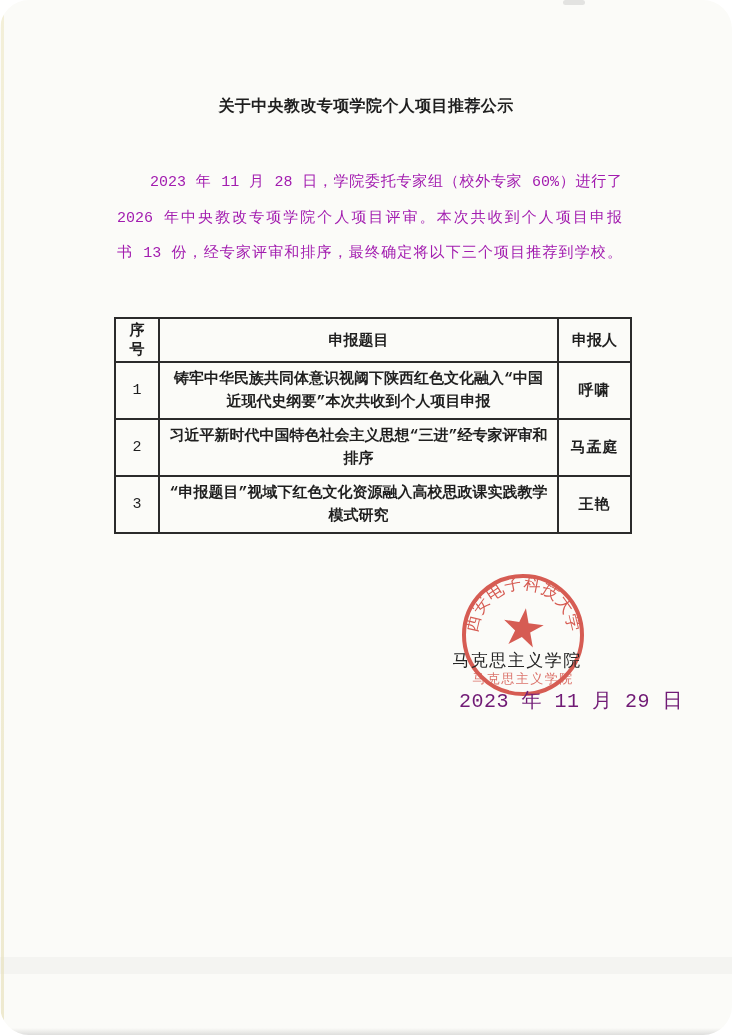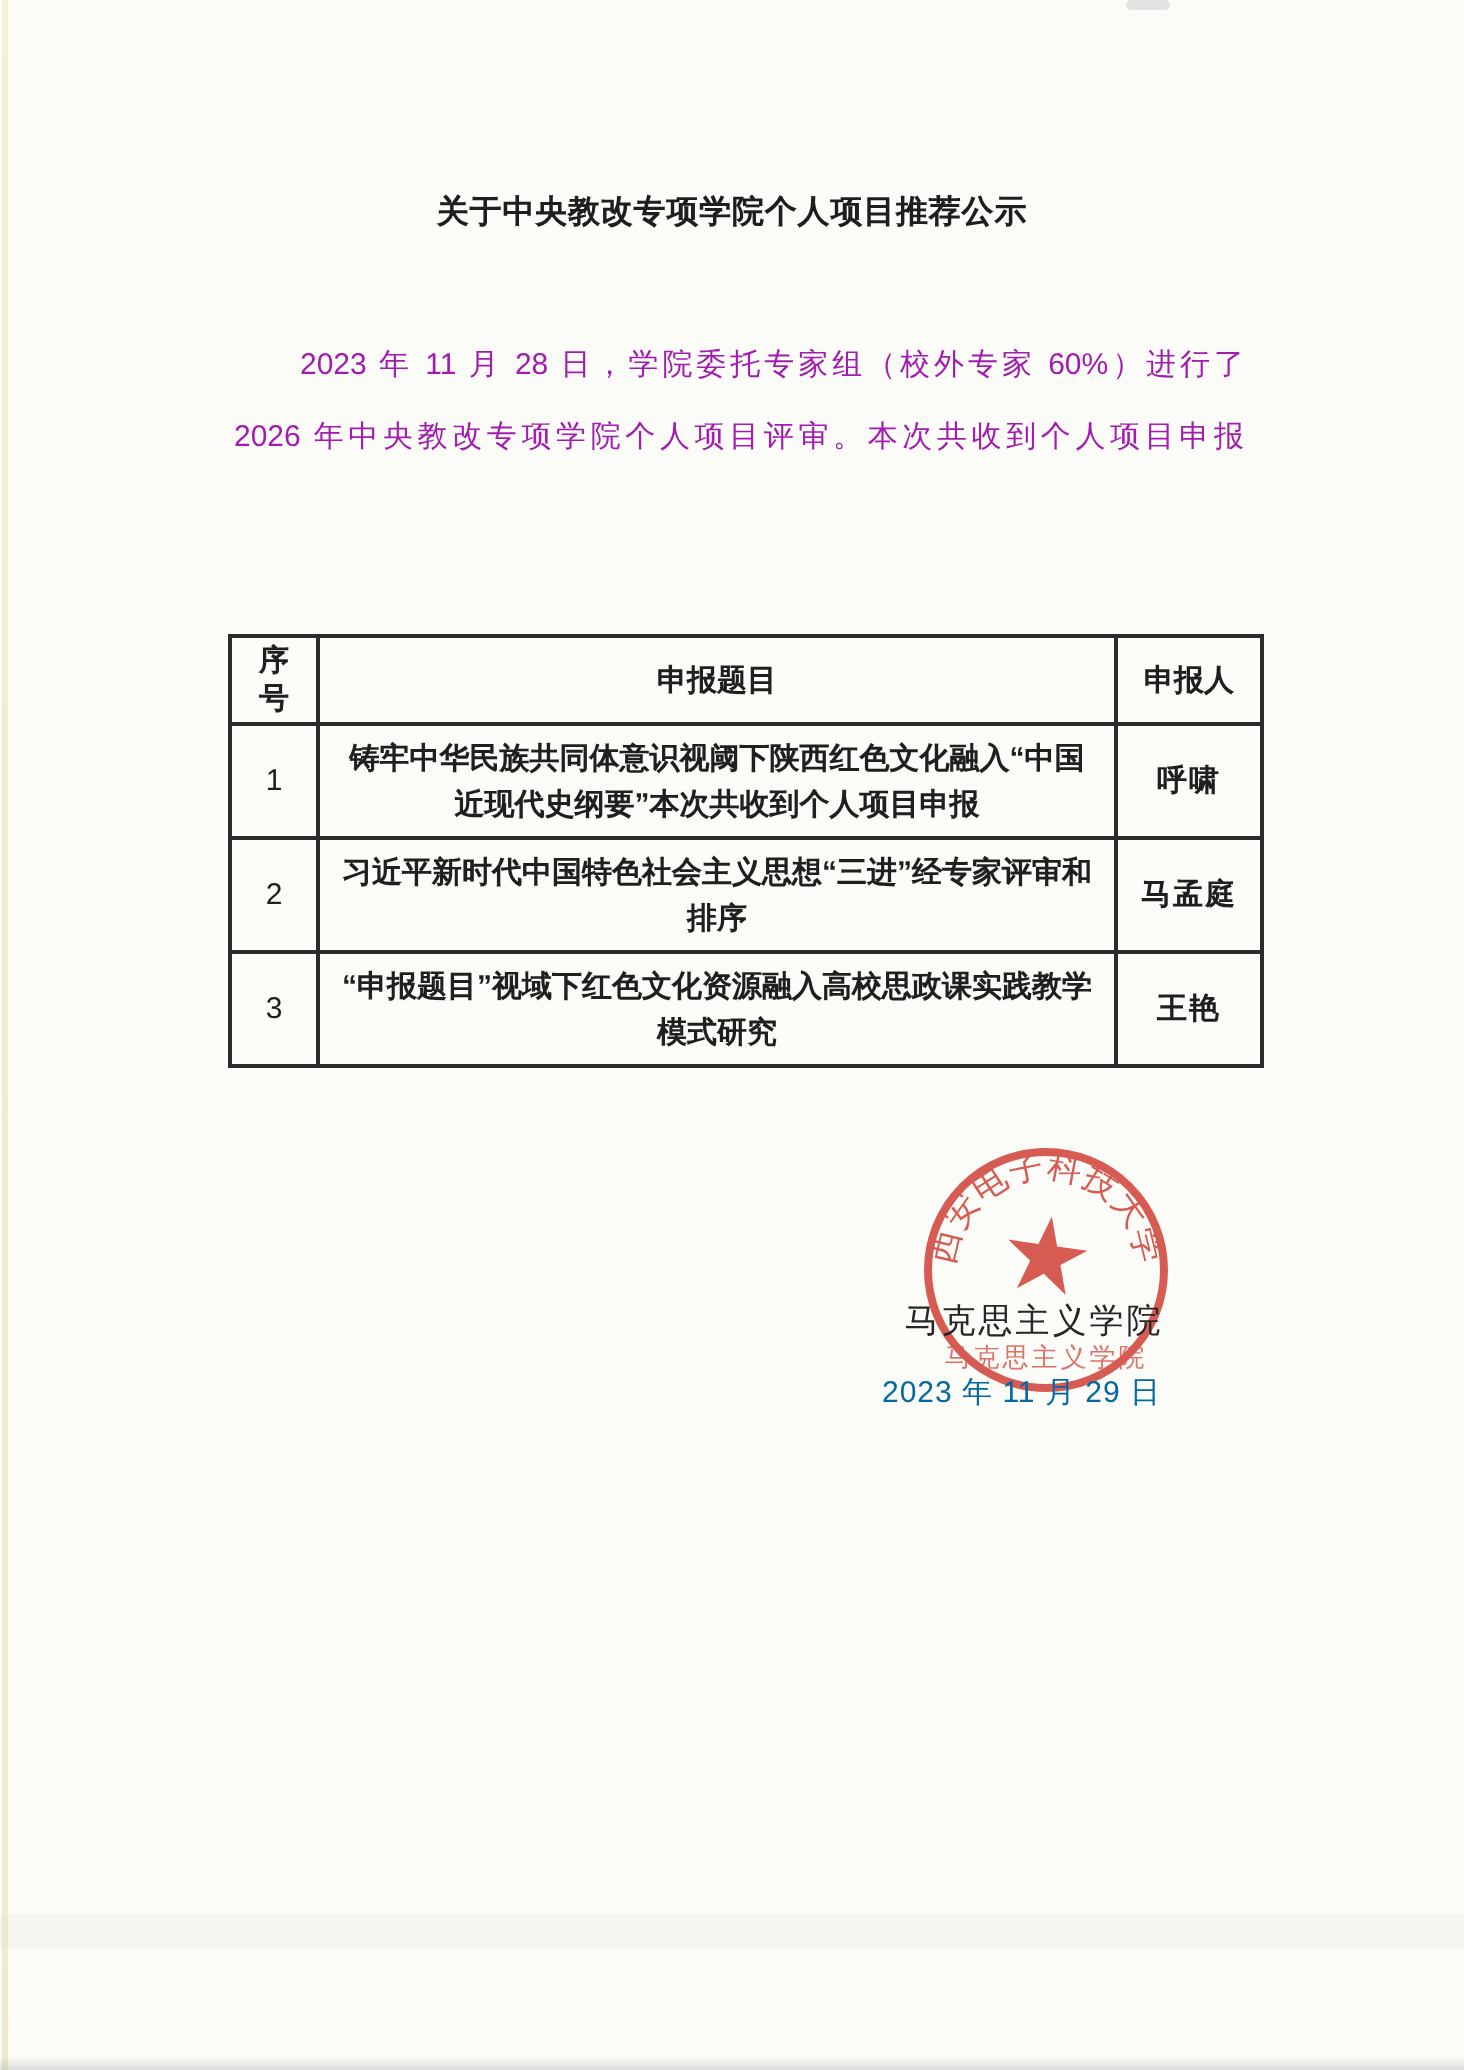--- a/index.html
+++ b/index.html
@@ -6,8 +6,9 @@
   .page{
     position:relative;width:732px;height:1035px;overflow:hidden;
     background:#fbfbf8;
-    font-family:Liberation Sans, sans-serif;
+    font-family:Liberation Mono, monospace;
     color:#242424;
+    border-radius:29px;
   }
   
   .scan-left-edge{position:absolute;left:1px;top:0;width:3px;height:100%;

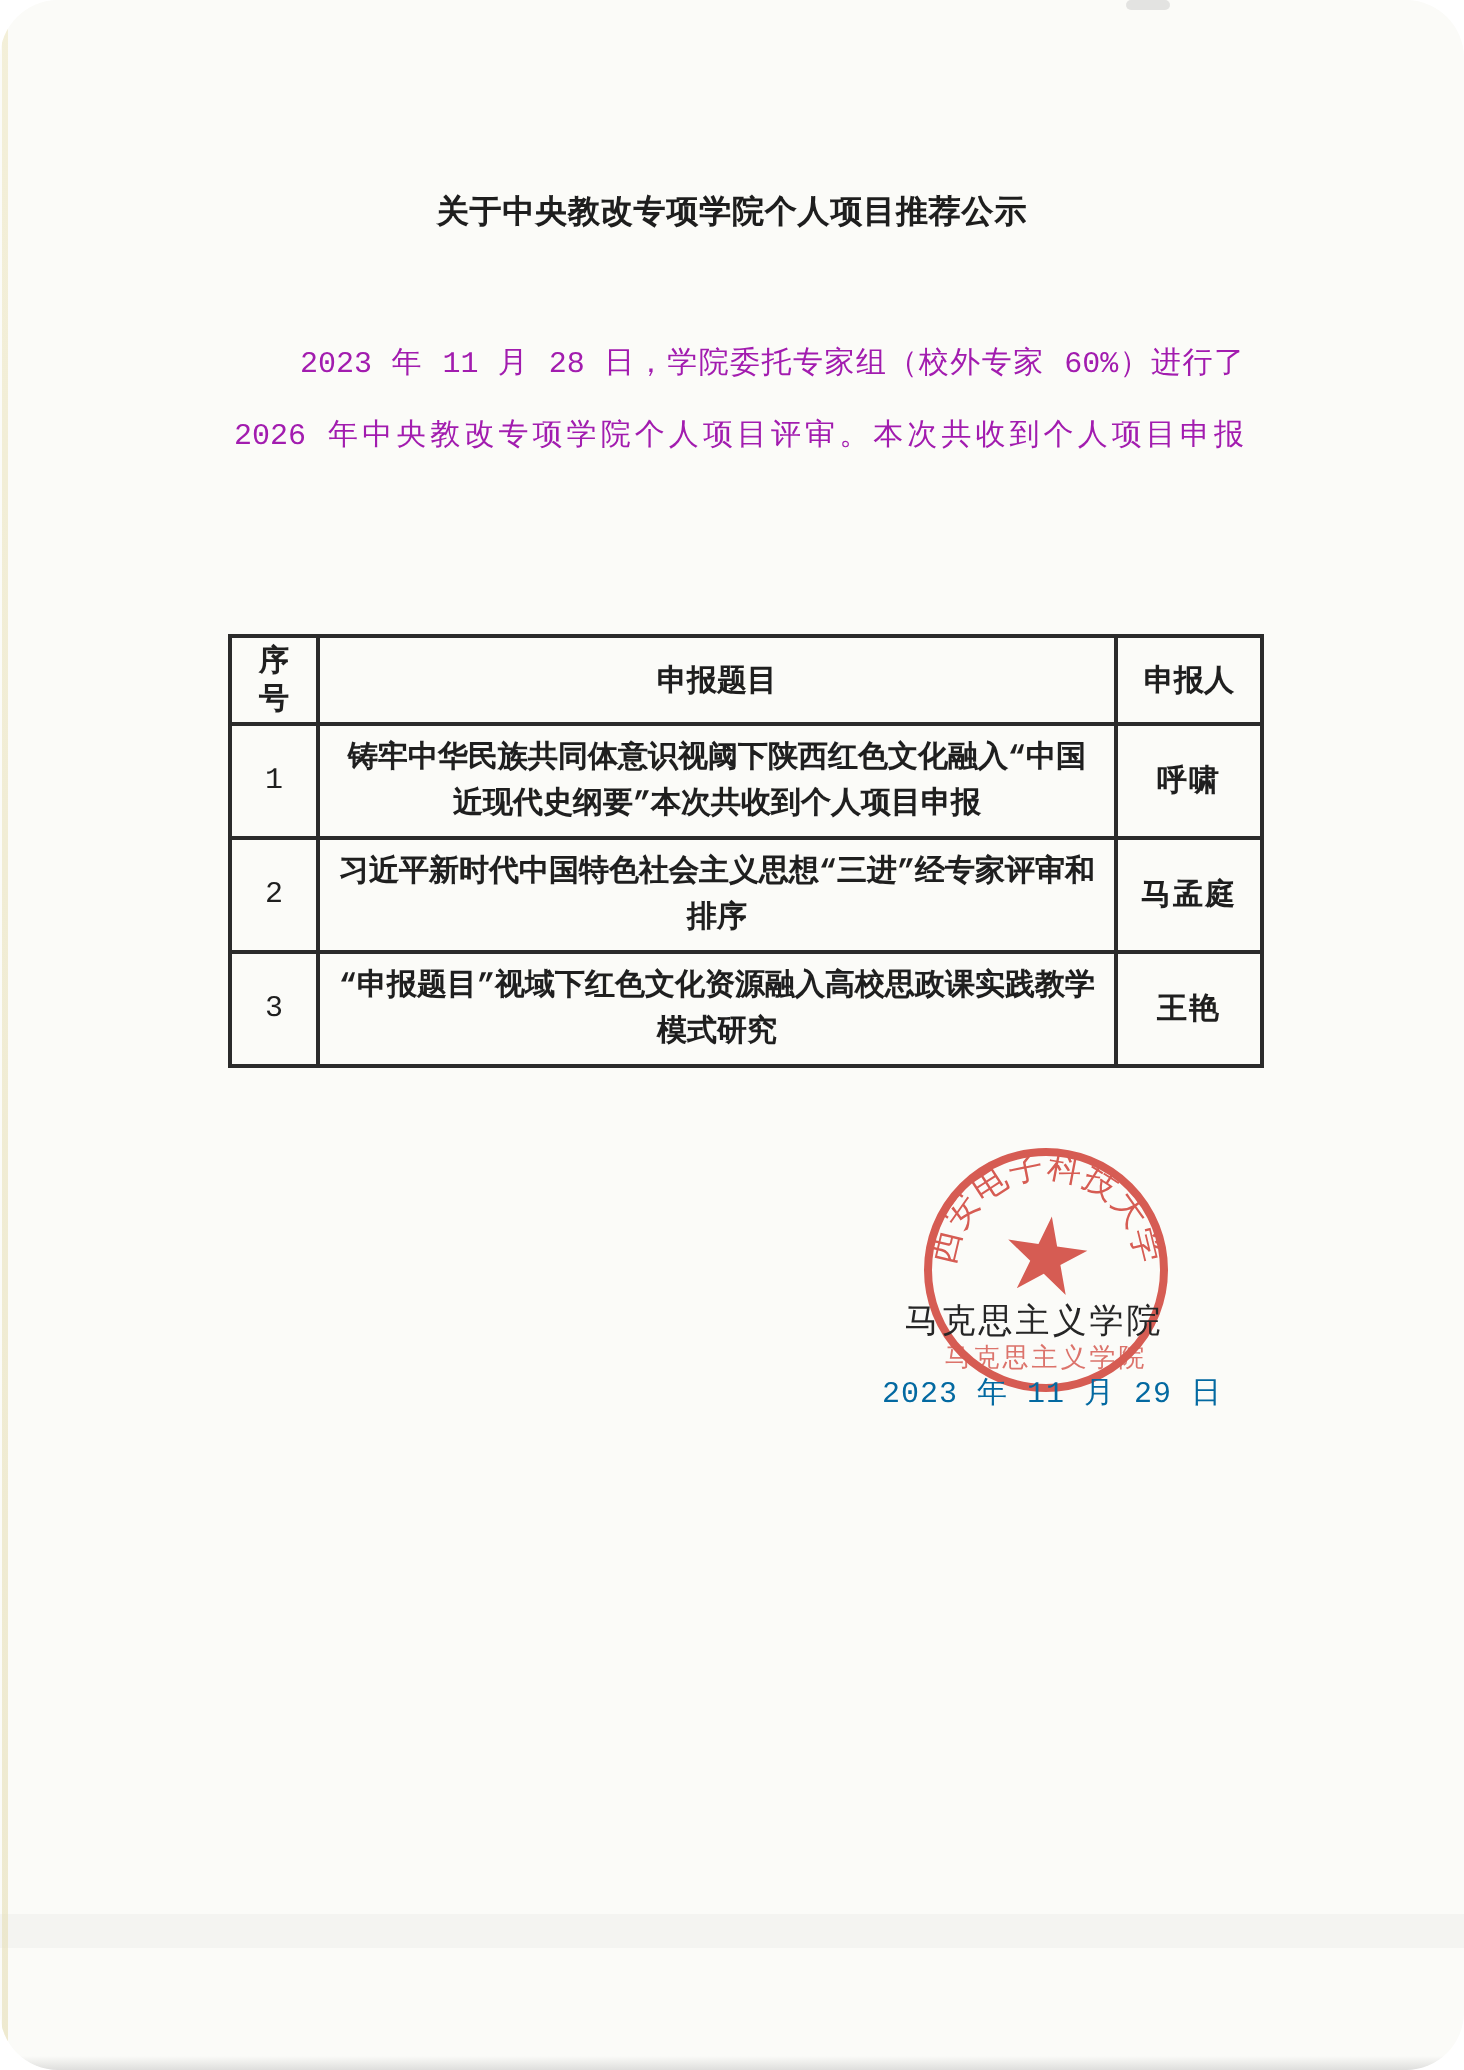--- a/index.html
+++ b/index.html
@@ -71,6 +71,7 @@
   <div class="para">
     <div class="para-line indent">2023 年 11 月 28 日，学院委托专家组（校外专家 60%）进行了</div>
     <div class="para-line">2026 年中央教改专项学院个人项目评审。本次共收到个人项目申报</div>
+    <div class="para-line">书 13 份，经专家评审和排序，最终确定将以下三个项目推荐到学校。</div>
   </div>
 
   <table class="doc-table">

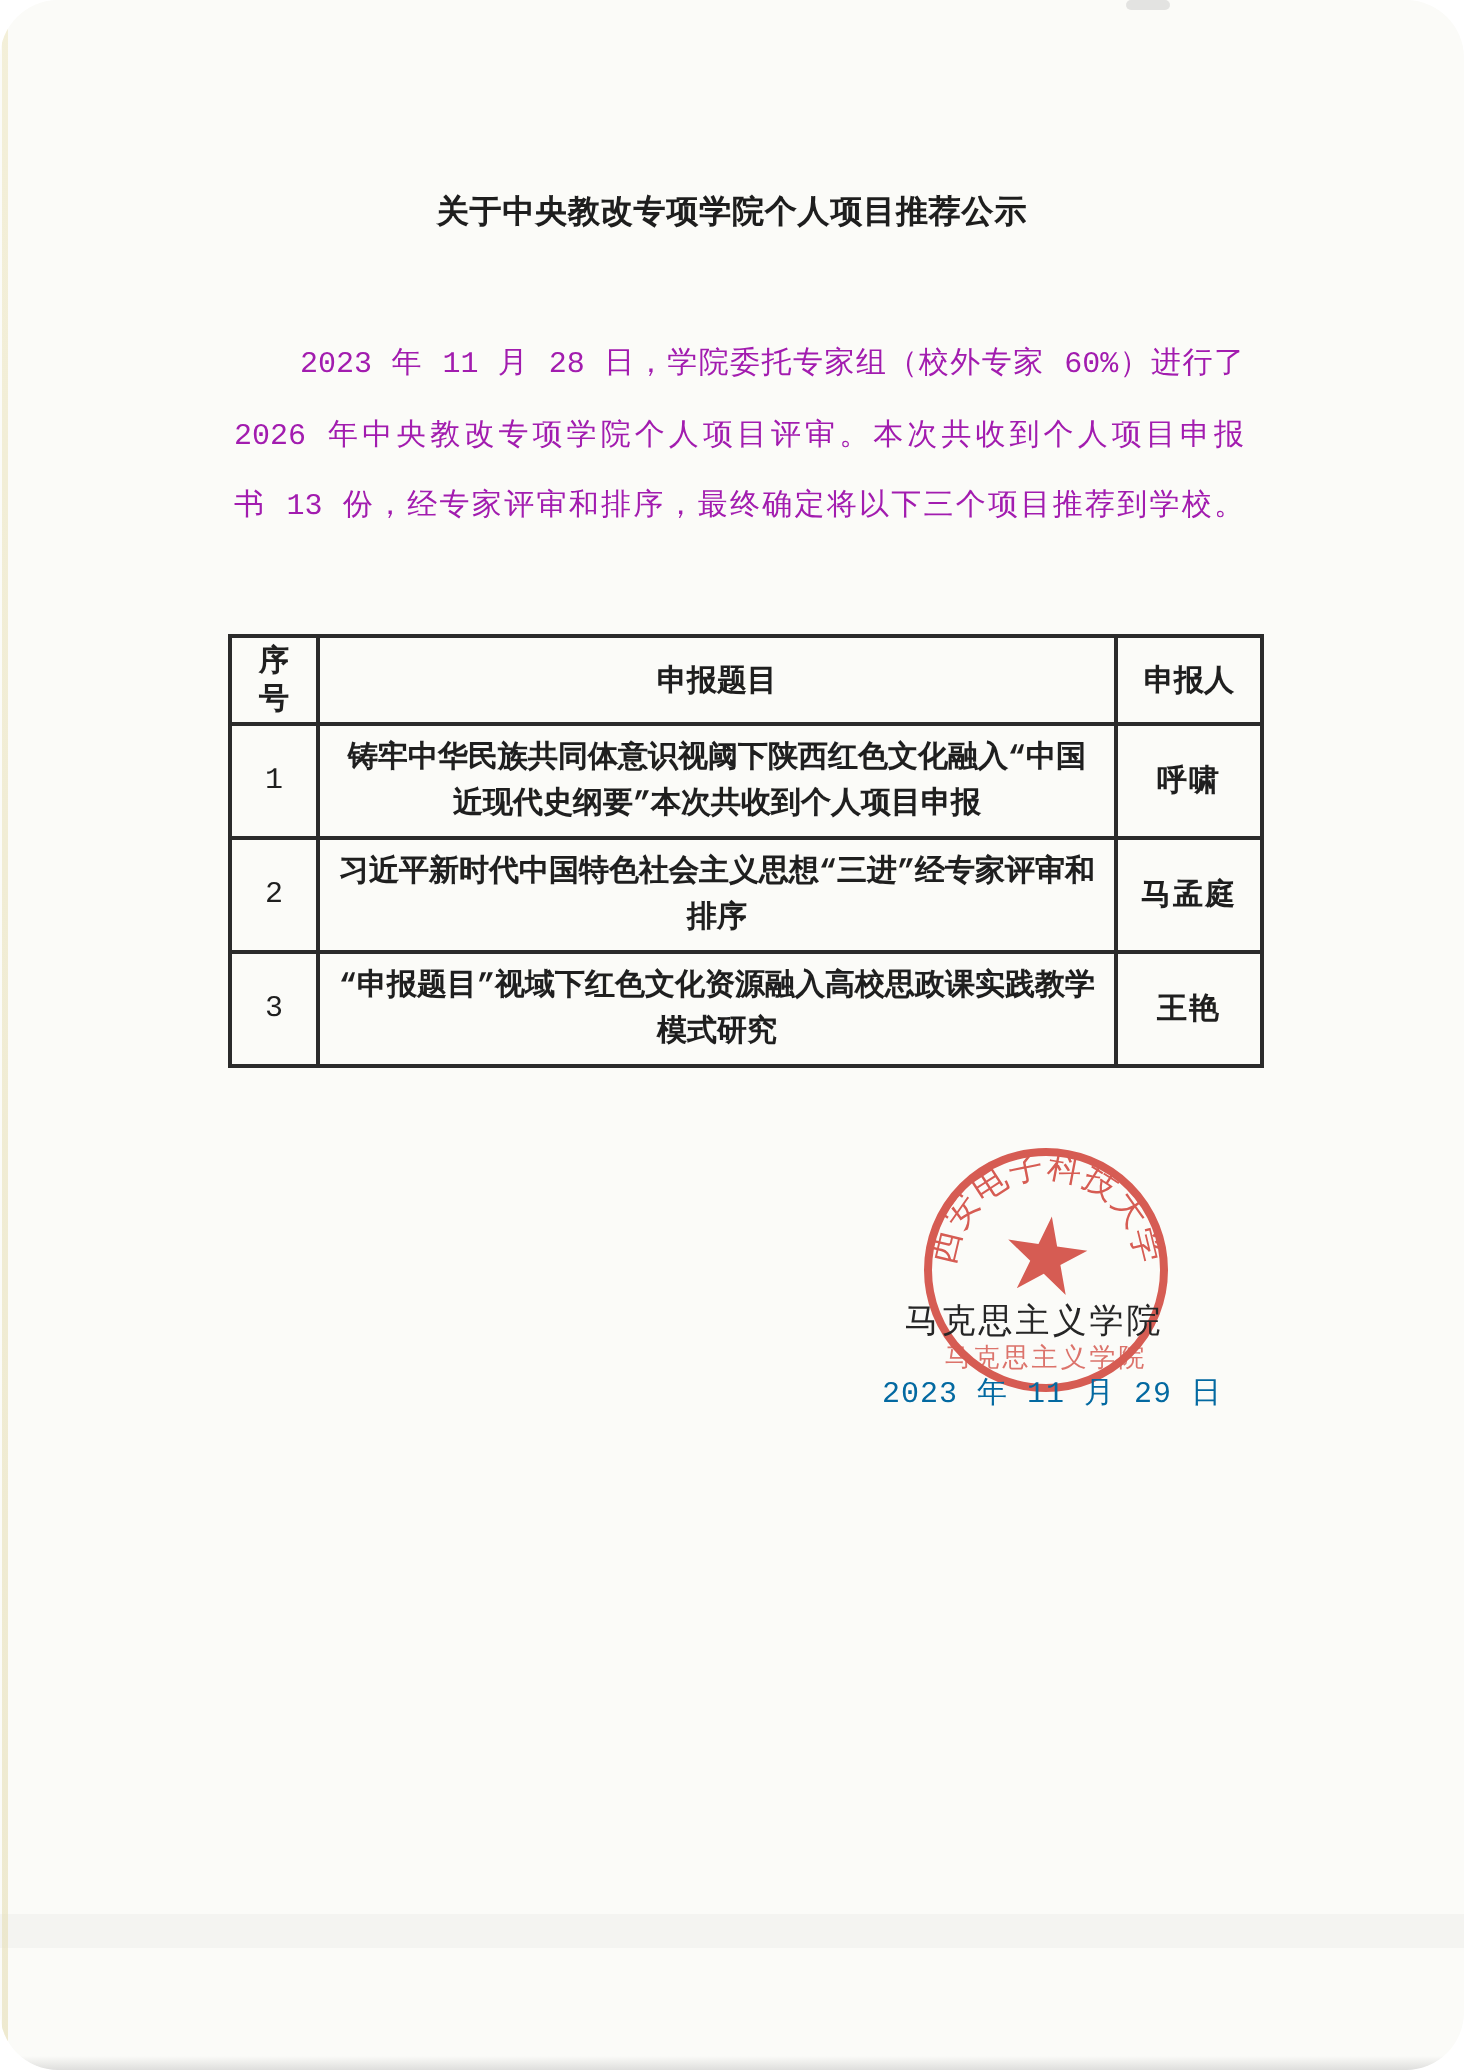--- a/index.html
+++ b/index.html
@@ -52,8 +52,8 @@
     font-size:17px;letter-spacing:1.5px;color:#262626;
   }
   .sig-date{
-    position:absolute;top:687px;left:441px;
-    font-size:15px;letter-spacing:.5px;color:#0369a1;
+    position:absolute;top:687px;left:459px;
+    font-size:20px;letter-spacing:.5px;color:#701a75;
   }
 </style>
 </head>

